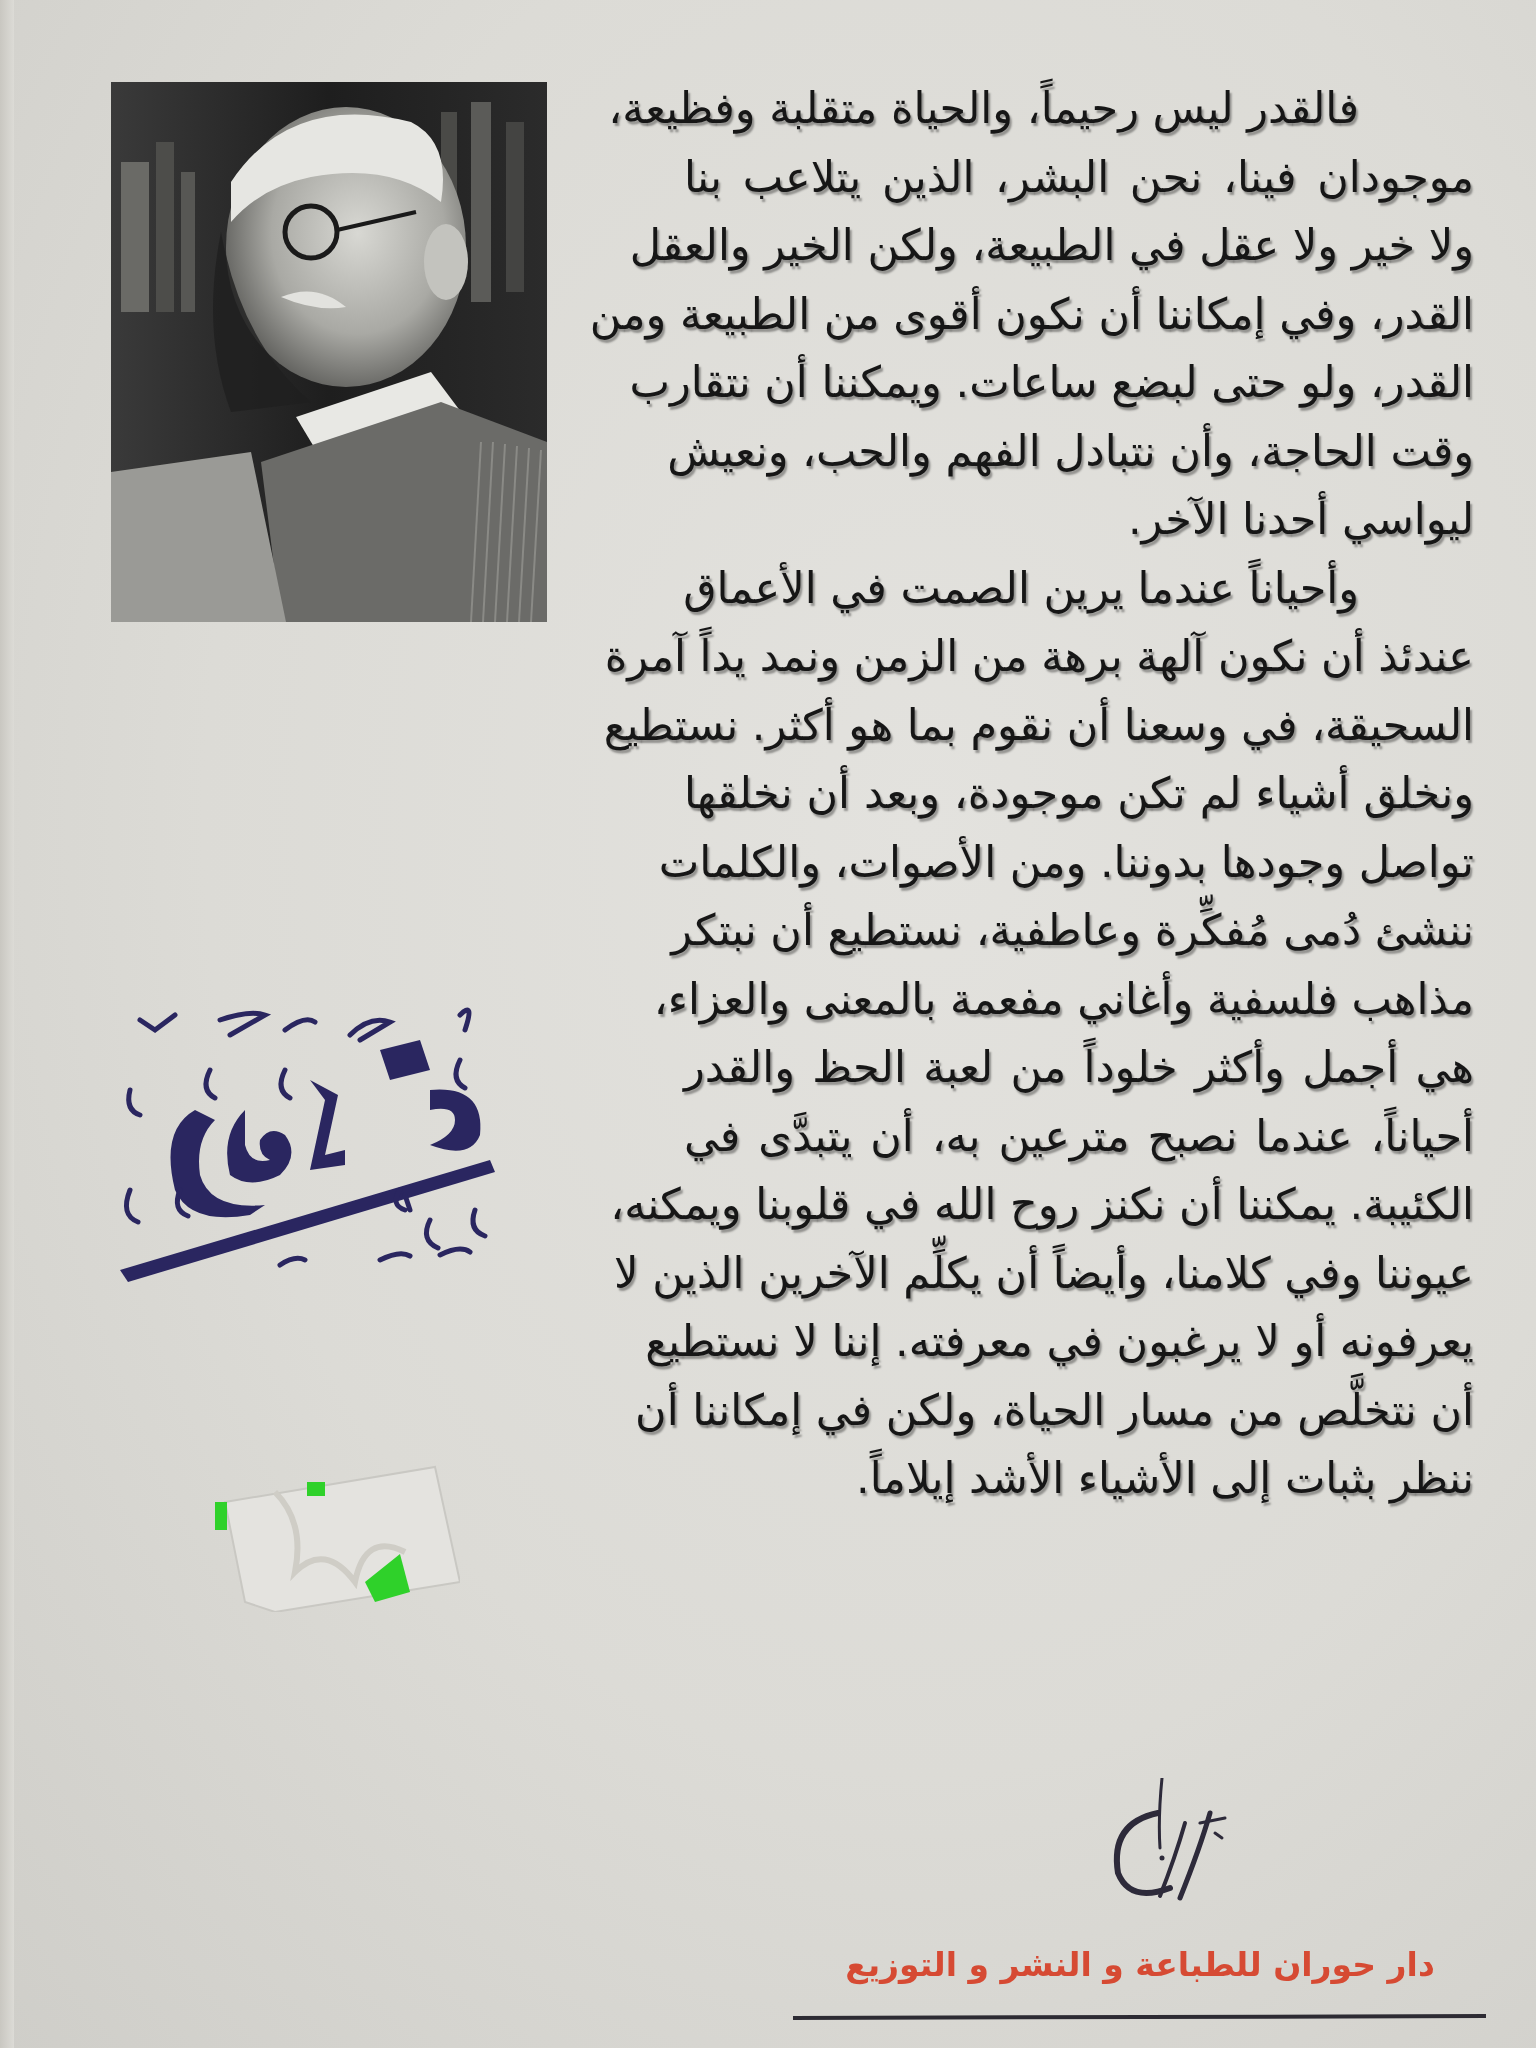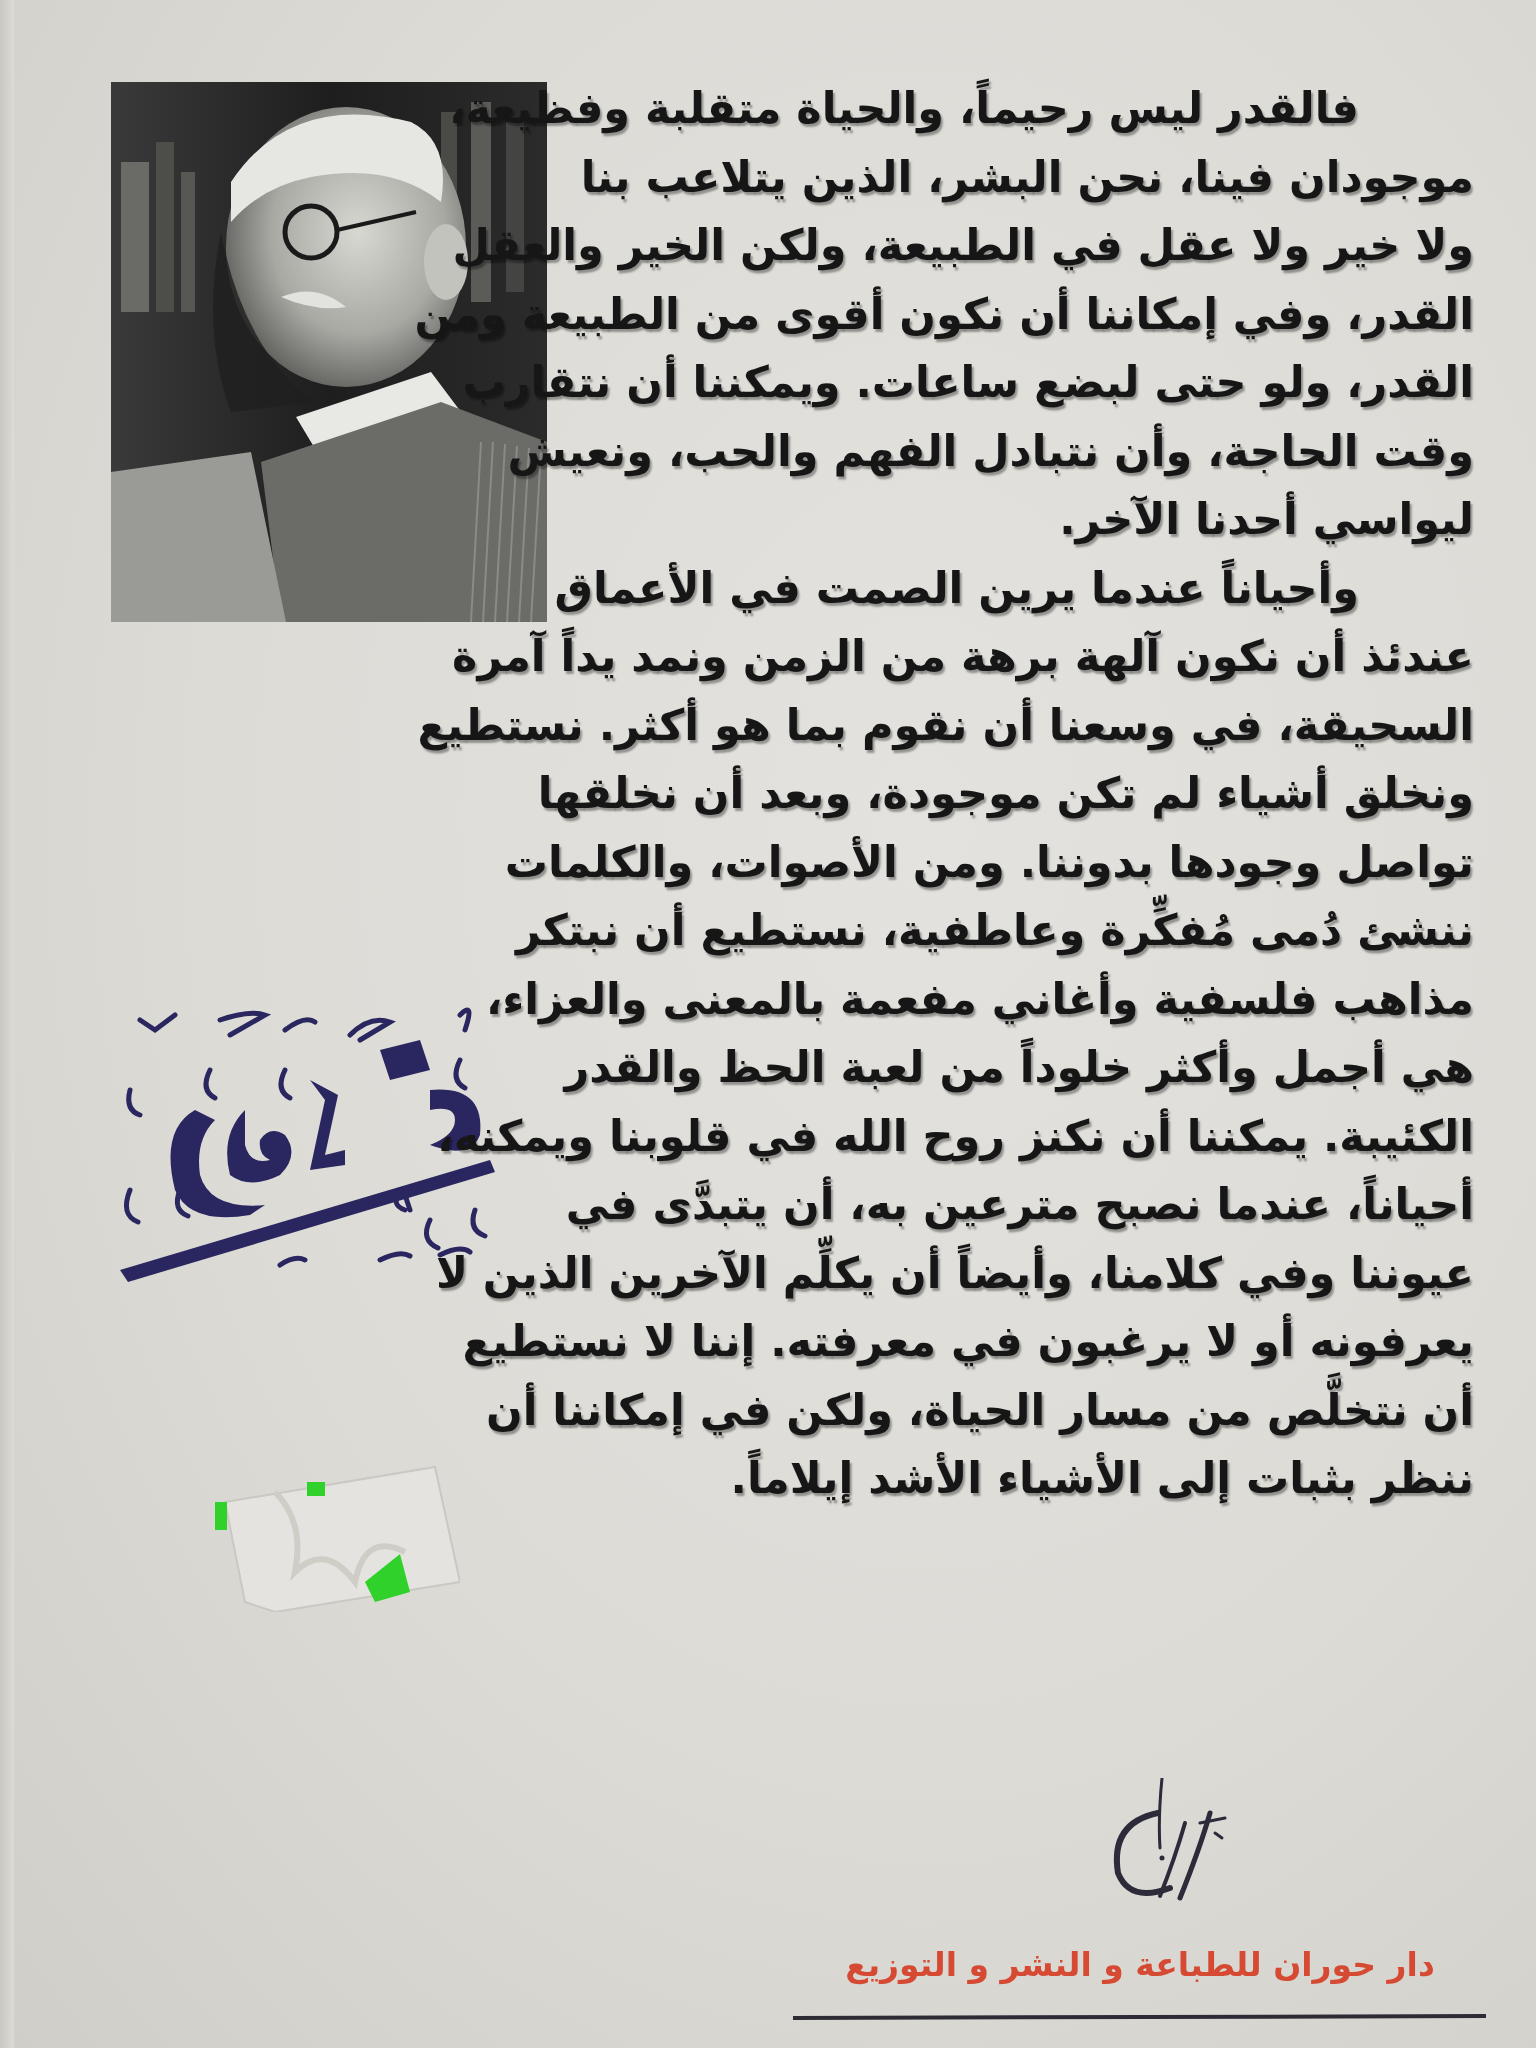--- a/index.html
+++ b/index.html
@@ -43,7 +43,7 @@
     position:absolute; left:684px; top:74px; width:790px;
     direction:rtl; text-align:justify;
     font-family:"DejaVu Sans", sans-serif;
-    font-weight:bold; font-size:43px; color:#161616;
+    font-weight:normal; font-size:43px; color:#161616;
     text-shadow: 2px 3px 2px rgba(0,0,0,0.35);
   }
   .blurb .line {

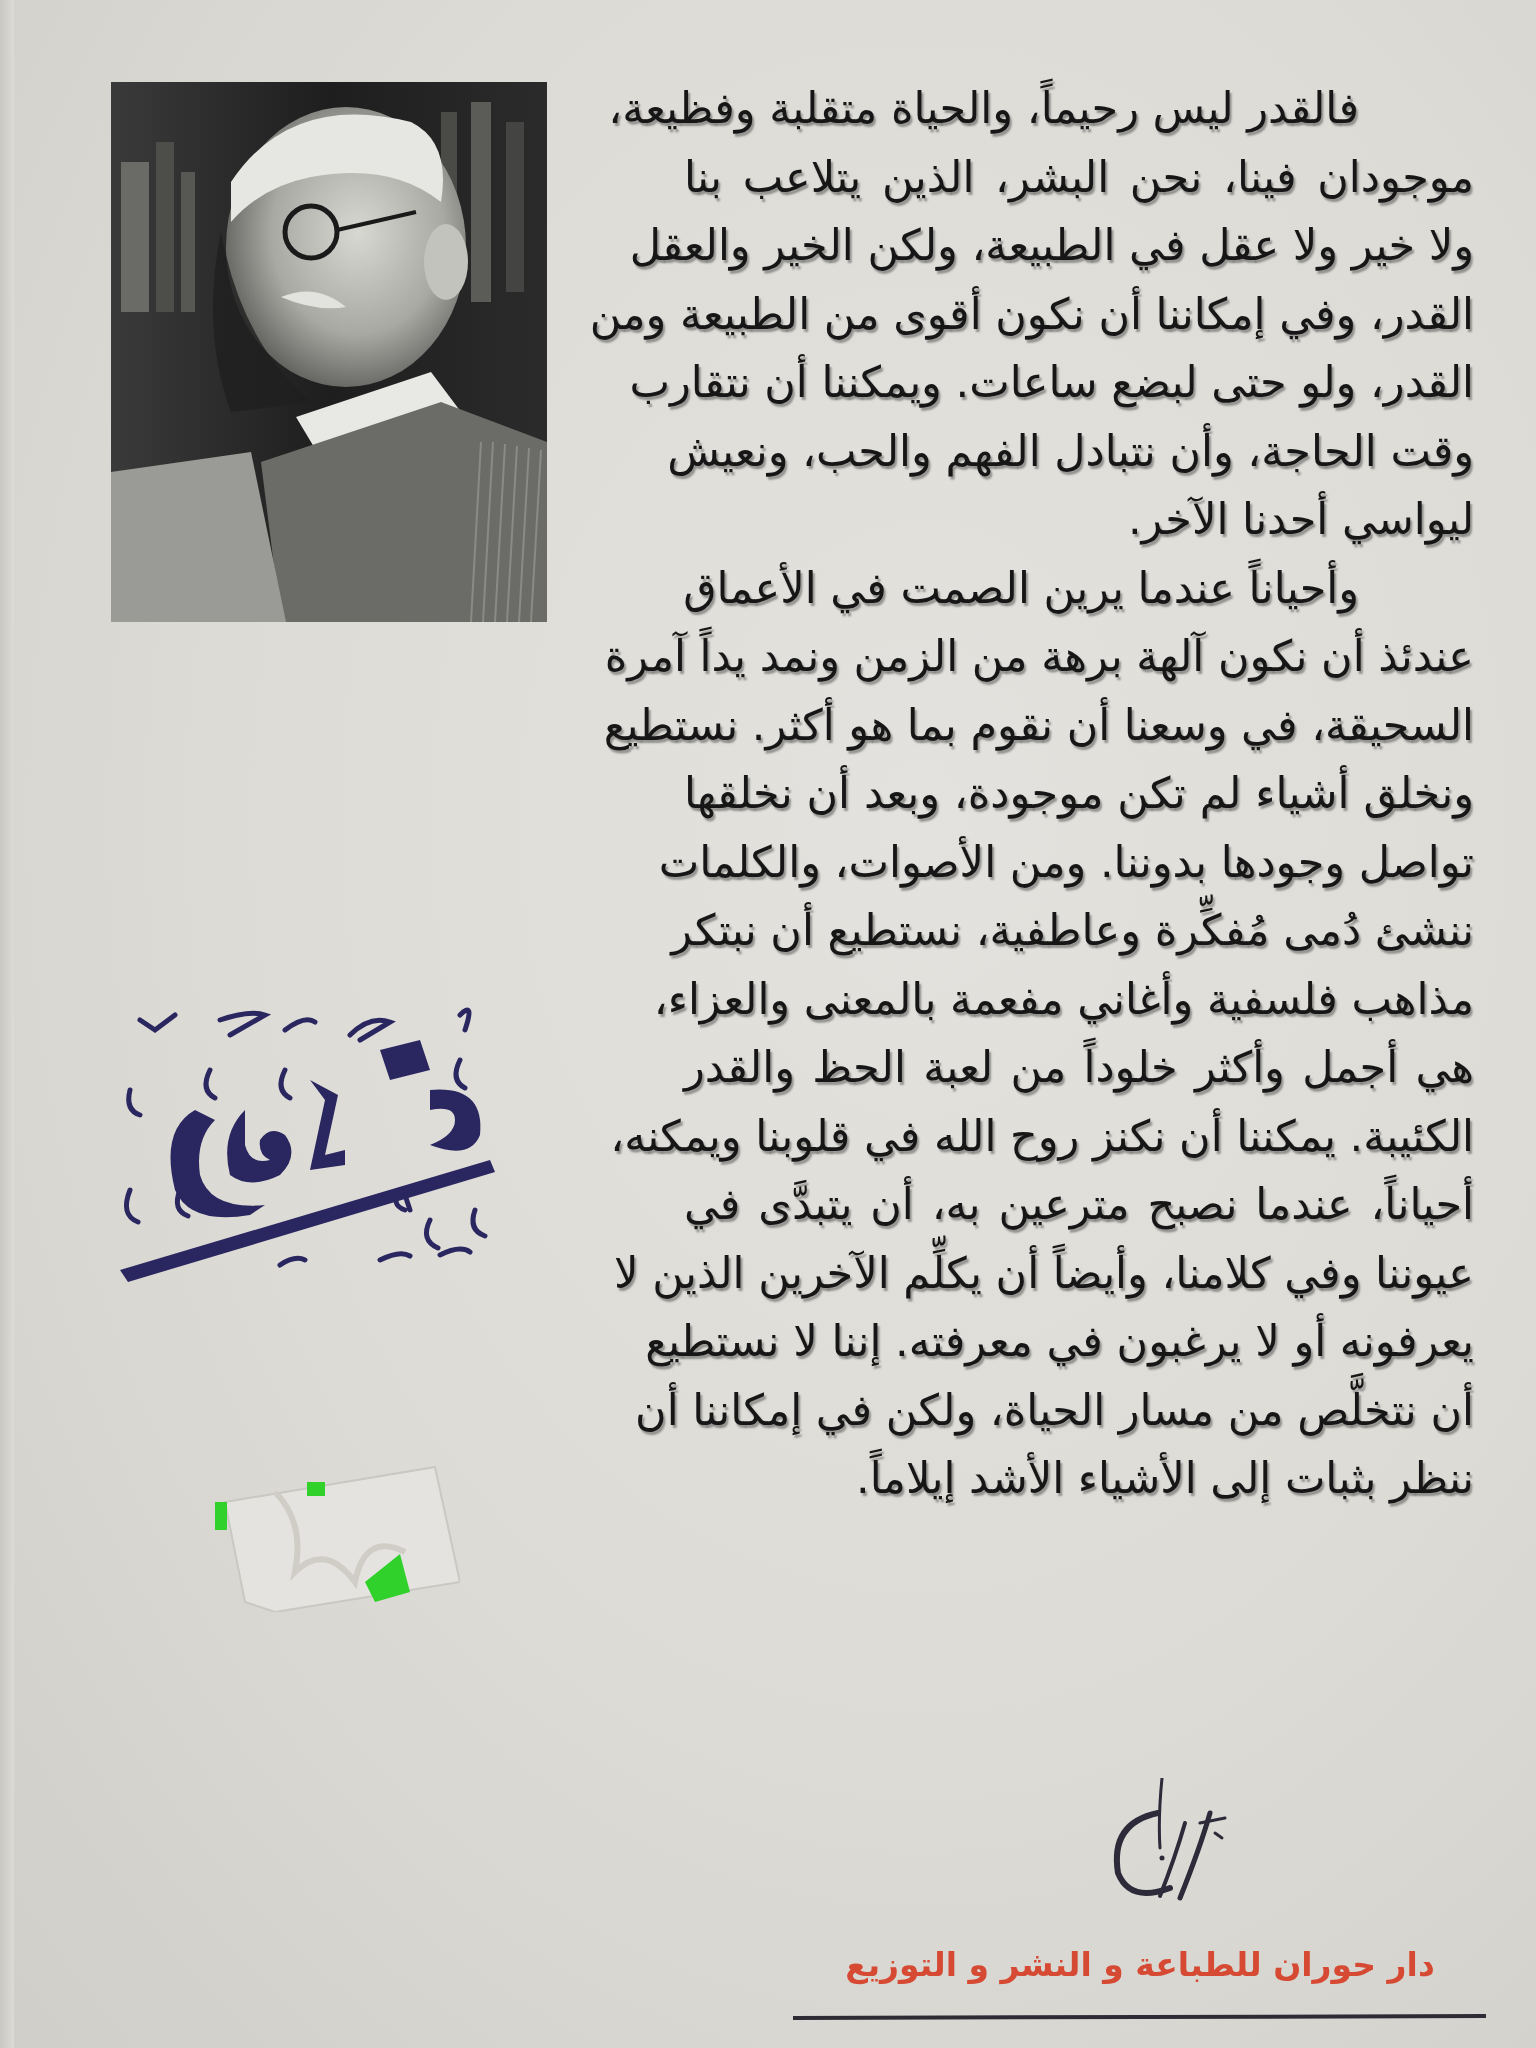--- a/index.html
+++ b/index.html
@@ -187,8 +187,8 @@
     <span class="line">ننشئ دُمى مُفكِّرة وعاطفية، نستطيع أن نبتكر</span>
     <span class="line">مذاهب فلسفية وأغاني مفعمة بالمعنى والعزاء،</span>
     <span class="line">هي أجمل وأكثر خلوداً من لعبة الحظ والقدر</span>
+    <span class="line">أحياناً، عندما نصبح مترعين به، أن يتبدَّى في</span>
     <span class="line">الكئيبة. يمكننا أن نكنز روح الله في  قلوبنا ويمكنه،</span>
-    <span class="line">أحياناً، عندما نصبح مترعين به، أن يتبدَّى في</span>
     <span class="line">عيوننا وفي كلامنا، وأيضاً أن يكلِّم الآخرين الذين لا</span>
     <span class="line">يعرفونه أو لا يرغبون في معرفته. إننا لا نستطيع</span>
     <span class="line">أن نتخلَّص من مسار الحياة، ولكن في إمكاننا أن</span>

